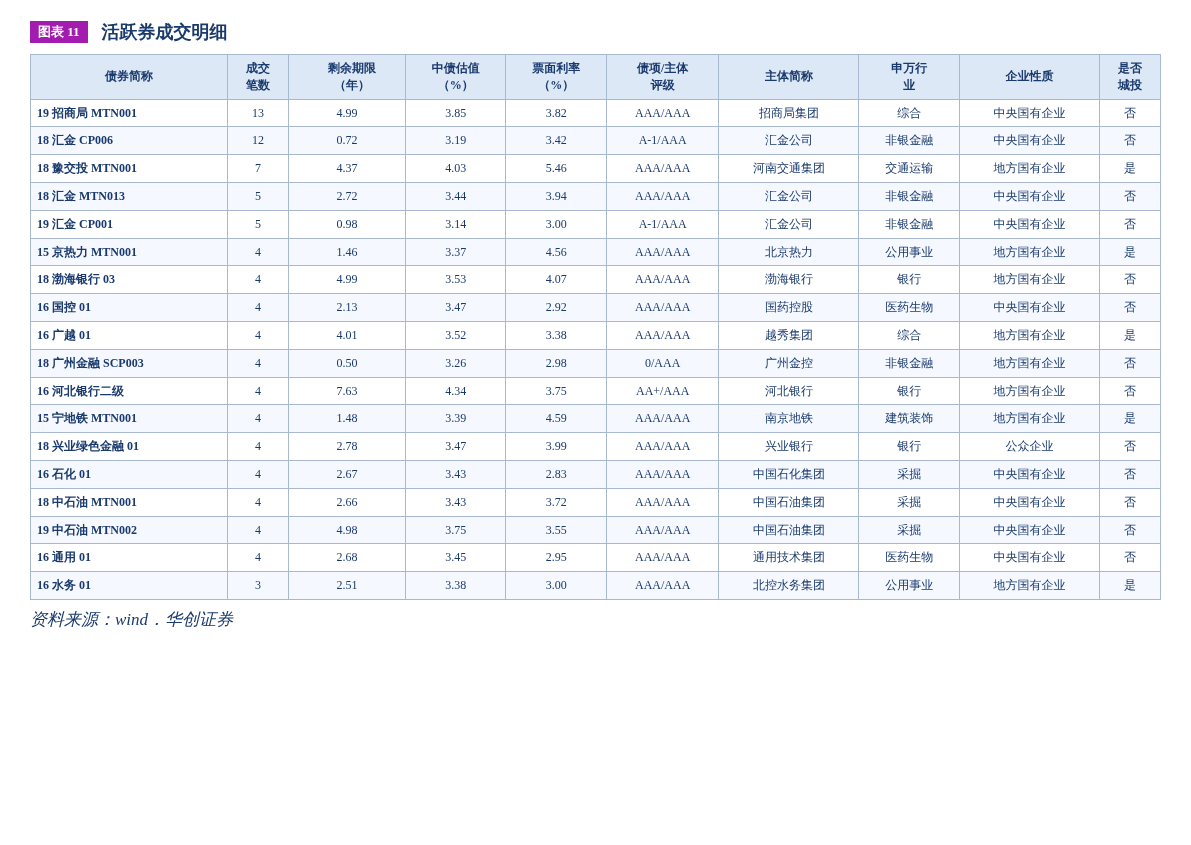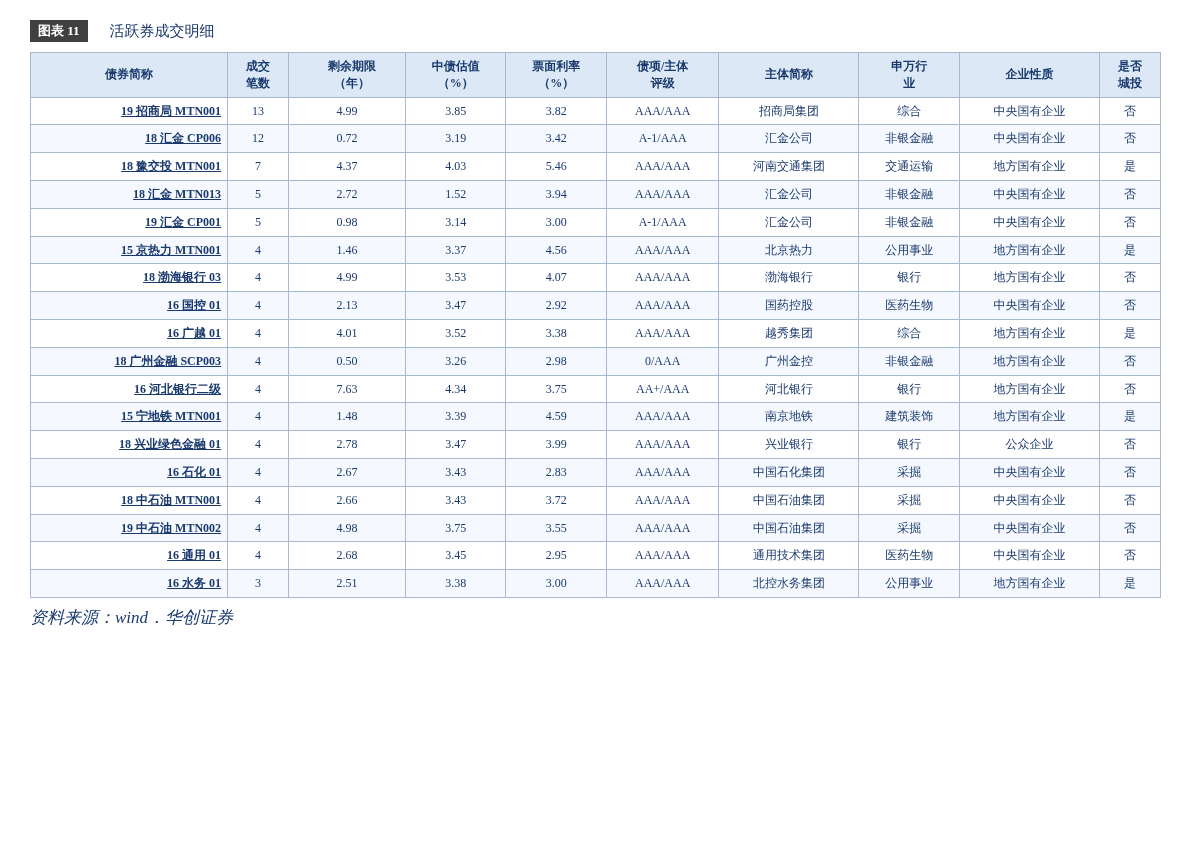--- a/index.html
+++ b/index.html
@@ -16,12 +16,12 @@
       margin-bottom: 10px;
     }
     .title-label {
-      background: #404040;
+      background: #a21caf;
       color: #fff;
       padding: 2px 8px;
       font-size: 13px;
       font-weight: bold;
-      margin-right: 22px;
+      margin-right: 14px;
     }
     .title-text {
       color: #1a3a6e;

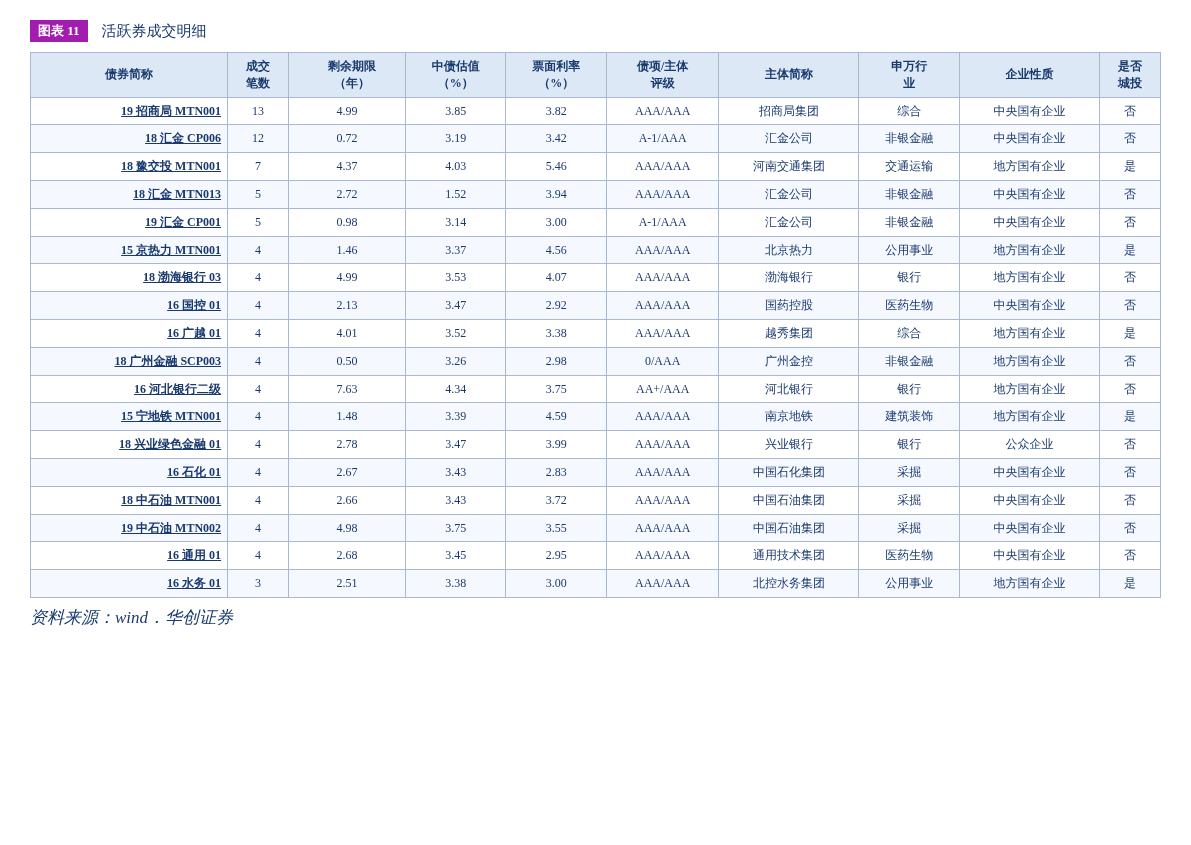--- a/index.html
+++ b/index.html
@@ -25,8 +25,8 @@
     }
     .title-text {
       color: #1a3a6e;
-      font-size: 15px;
-      font-weight: normal;
+      font-size: 18px;
+      font-weight: bold;
     }
     table {
       width: 100%;

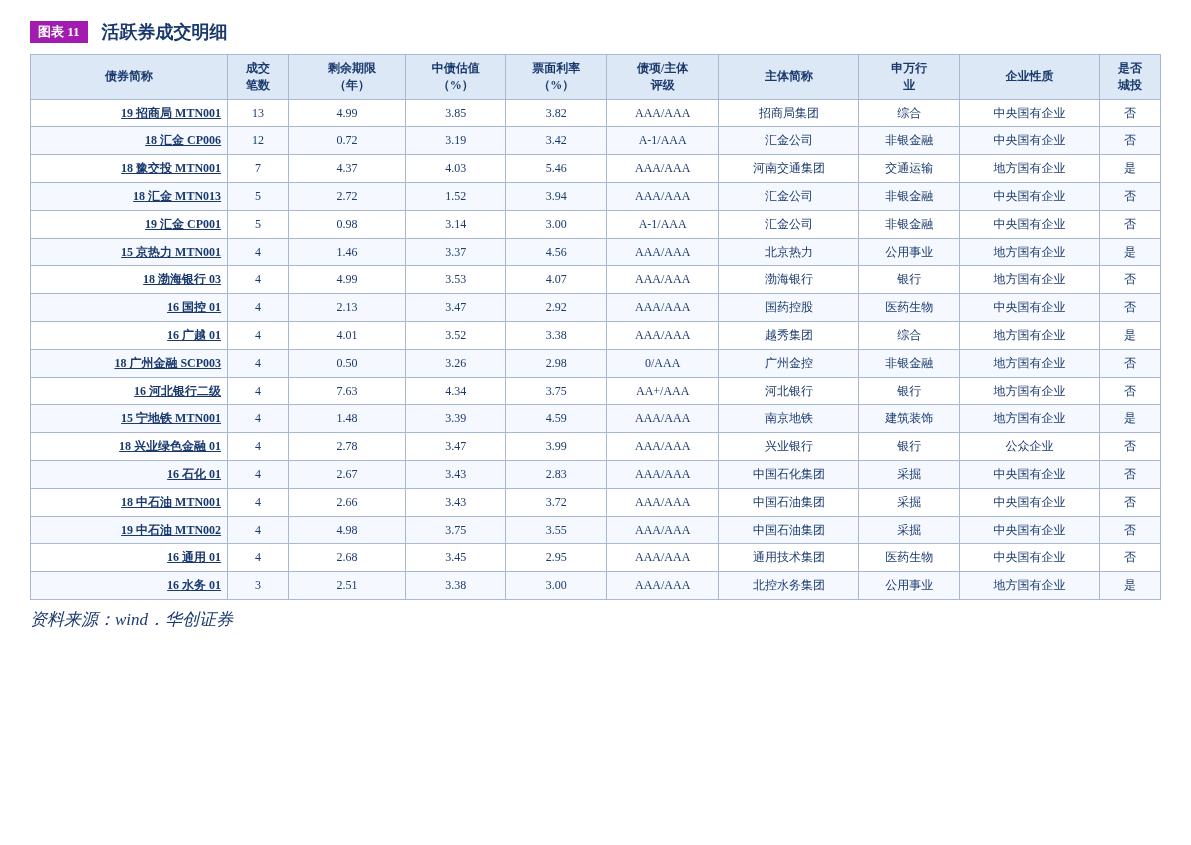--- a/index.html
+++ b/index.html
@@ -52,9 +52,8 @@
       background-color: #ffffff;
     }
     .bond-name {
-      text-align: right;
+      text-align: left;
       font-weight: bold;
-      text-decoration: underline;
     }
     .source-note {
       margin-top: 8px;

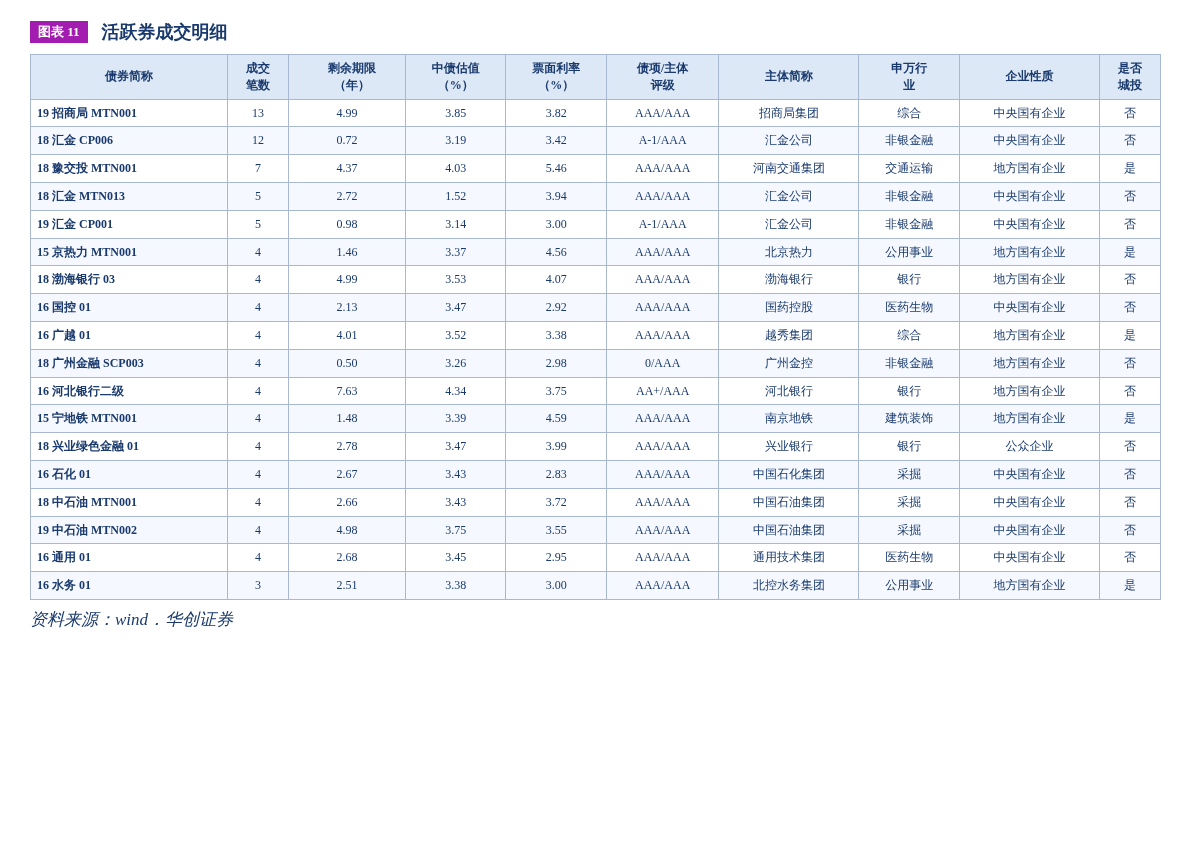--- a/index.html
+++ b/index.html
@@ -133,7 +133,7 @@
         <td class="bond-name">18 汇金 MTN013</td>
         <td>5</td>
         <td>2.72</td>
-        <td>1.52</td>
+        <td>3.44</td>
         <td>3.94</td>
         <td>AAA/AAA</td>
         <td>汇金公司</td>

